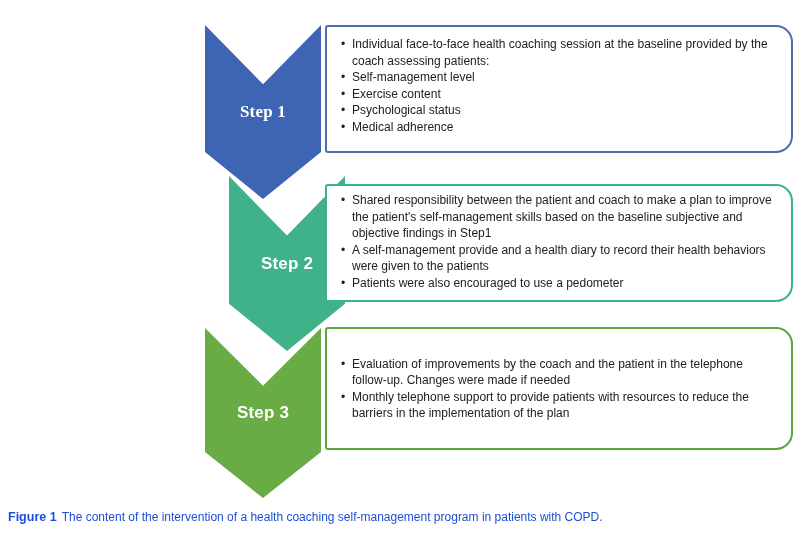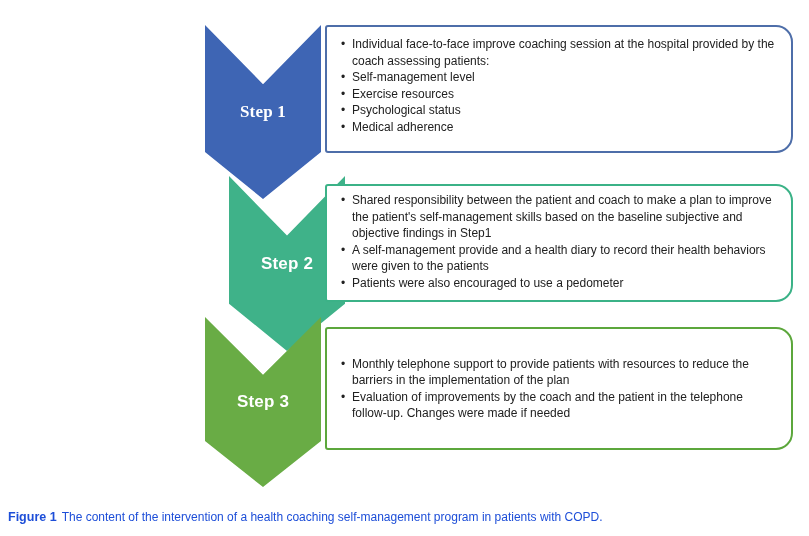--- a/index.html
+++ b/index.html
@@ -91,7 +91,7 @@
   </div>
   <div class="stepbox box-1" style="border-color: rgb(78, 110, 169);">
     <ul class="bullets">
-        <li>Individual face-to-face improve coaching session at the hospital provided by the coach assessing patients:</li>
+        <li>Individual face-to-face health coaching session at the baseline provided by the coach assessing patients:</li>
         <li>Self-management level</li>
         <li>Exercise resources</li>
         <li>Psychological status</li>

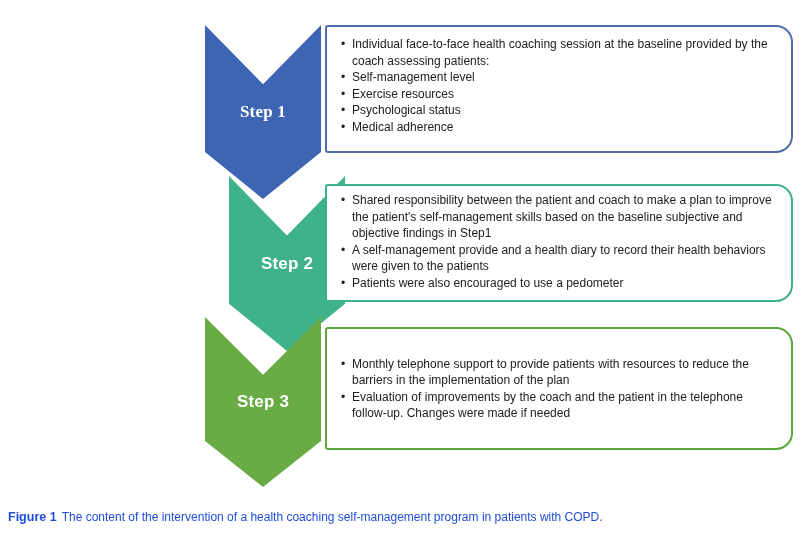--- a/index.html
+++ b/index.html
@@ -93,7 +93,7 @@
     <ul class="bullets">
         <li>Individual face-to-face health coaching session at the baseline provided by the coach assessing patients:</li>
         <li>Self-management level</li>
-        <li>Exercise resources</li>
+        <li>Exercise content</li>
         <li>Psychological status</li>
         <li>Medical adherence</li>
       </ul>

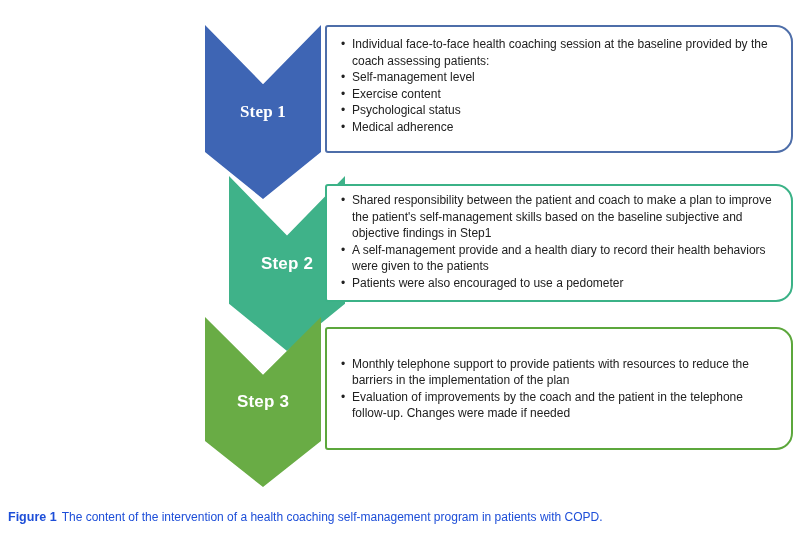--- a/index.html
+++ b/index.html
@@ -115,8 +115,8 @@
   </div>
   <div class="stepbox box-3" style="border-color: rgb(92, 167, 60);">
     <ul class="bullets">
+        <li>Evaluation of improvements by the coach and the patient in the telephone follow-up. Changes were made if needed</li>
         <li>Monthly telephone support to provide patients with resources to reduce the barriers in the implementation of the plan</li>
-        <li>Evaluation of improvements by the coach and the patient in the telephone follow-up. Changes were made if needed</li>
       </ul>
   </div>
 

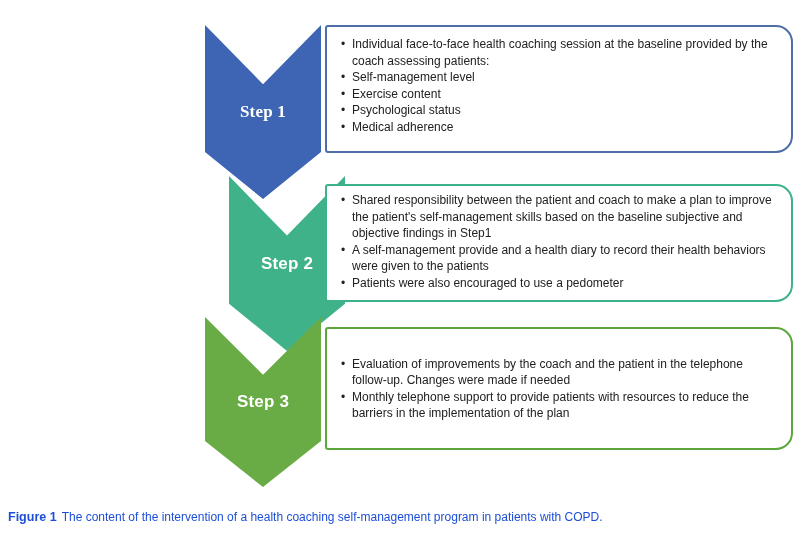--- a/index.html
+++ b/index.html
@@ -24,7 +24,7 @@
   }
   .chevron-1 { top: 25px;  height: 174px; }
   .chevron-2 { top: 176px; height: 175px; }
-  .chevron-3 { top: 317px; height: 170px; }
+  .chevron-3 { top: 328px; height: 170px; }
   .step-label {
     position: absolute;
     top: 50%;

